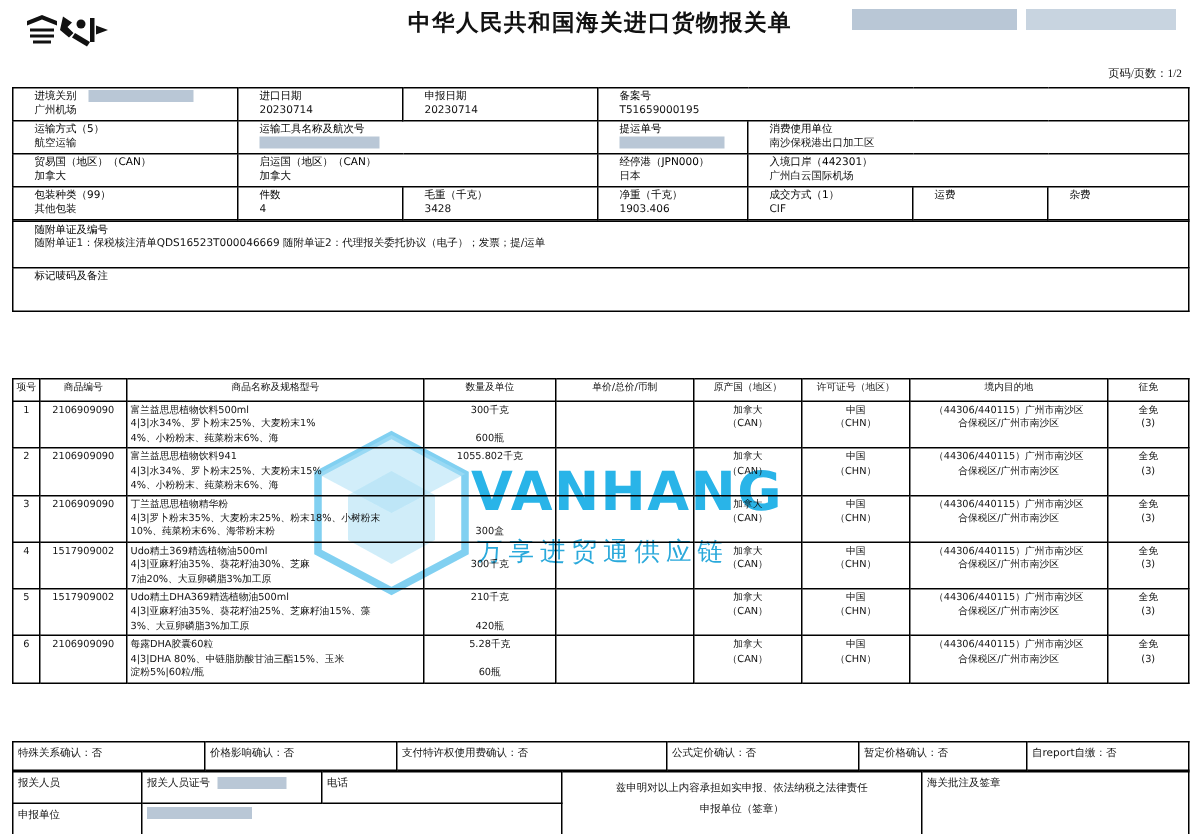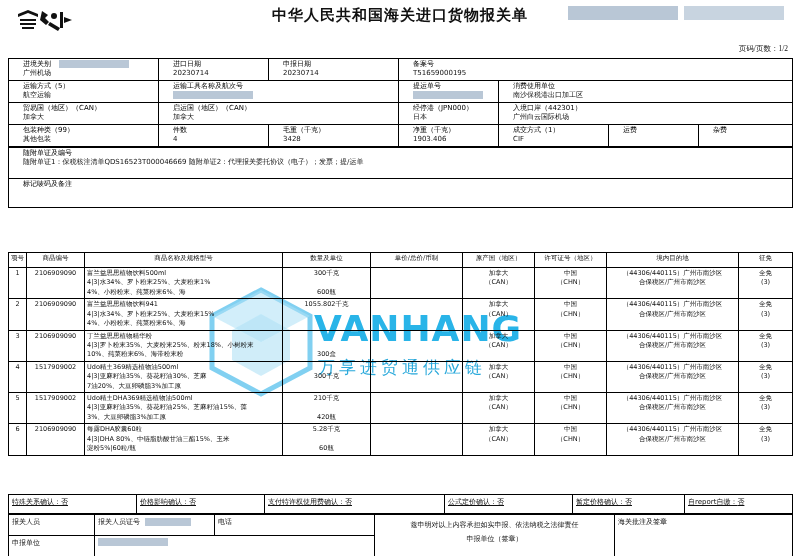--- a/index.html
+++ b/index.html
@@ -515,7 +515,7 @@
       </tbody>
   </table>
 
-  <table class="foot" style="top:494px;text-decoration:underline;">
+  <table class="foot" style="top:494px;">
     <colgroup>
       <col style="width:128px">
         <col style="width:128px">

